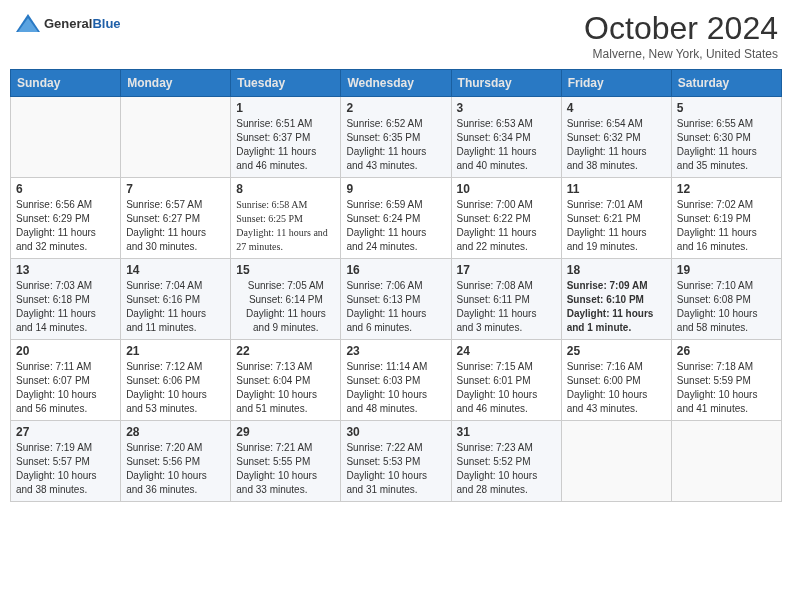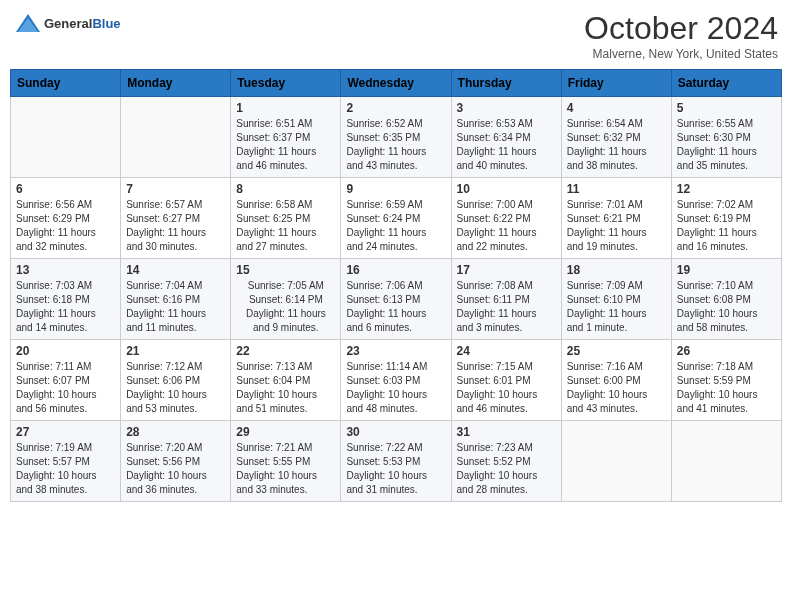--- a/index.html
+++ b/index.html
@@ -52,7 +52,7 @@
     }
     .calendar thead th {
       background-color: #2979c4;
-      color: #000000;
+      color: #e5e5e5;
       text-align: left;
       padding: 6px 6px;
       font-size: 12px;

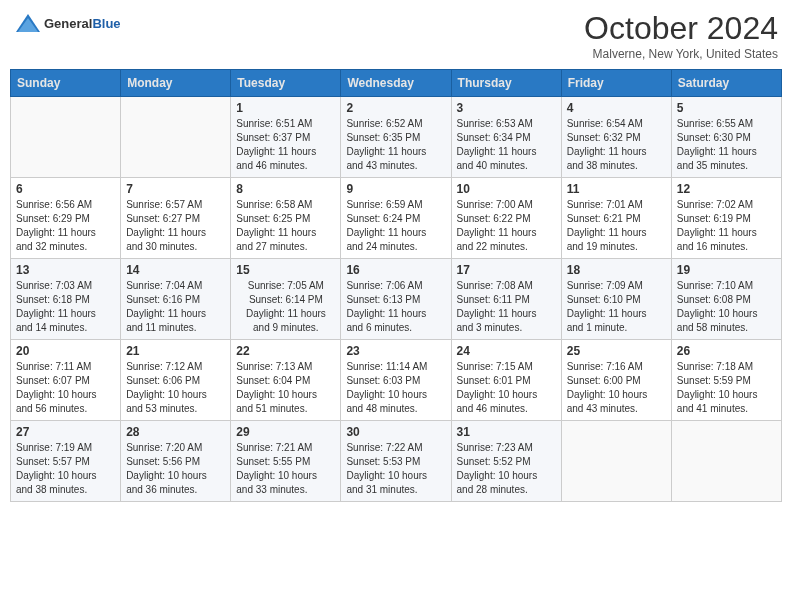--- a/index.html
+++ b/index.html
@@ -172,7 +172,7 @@
         </td>
         <td>
           <span class="day-number">8</span>
-          <div class="day-info" style="white-space: pre-line;">Sunrise: 6:58 AM
+          <div class="day-info" style="white-space: pre-line; font-family: Liberation Serif, serif;">Sunrise: 6:58 AM
 Sunset: 6:25 PM
 Daylight: 11 hours and 27 minutes.</div>
         </td>

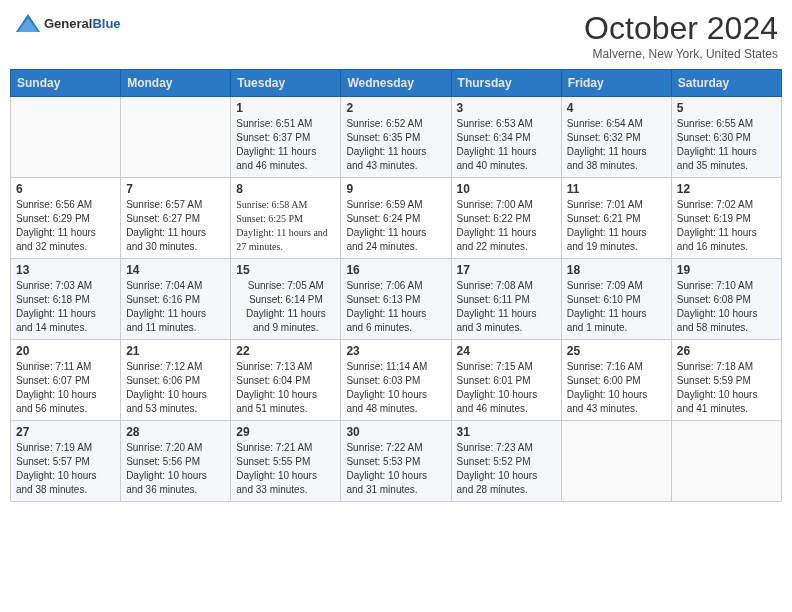--- a/index.html
+++ b/index.html
@@ -234,7 +234,7 @@
         </td>
         <td>
           <span class="day-number">18</span>
-          <div class="day-info" style="white-space: pre-line;">Sunrise: 7:09 AM
+          <div class="day-info" style="white-space: pre-line; font-weight: bold;">Sunrise: 7:09 AM
 Sunset: 6:10 PM
 Daylight: 11 hours and 1 minute.</div>
         </td>

